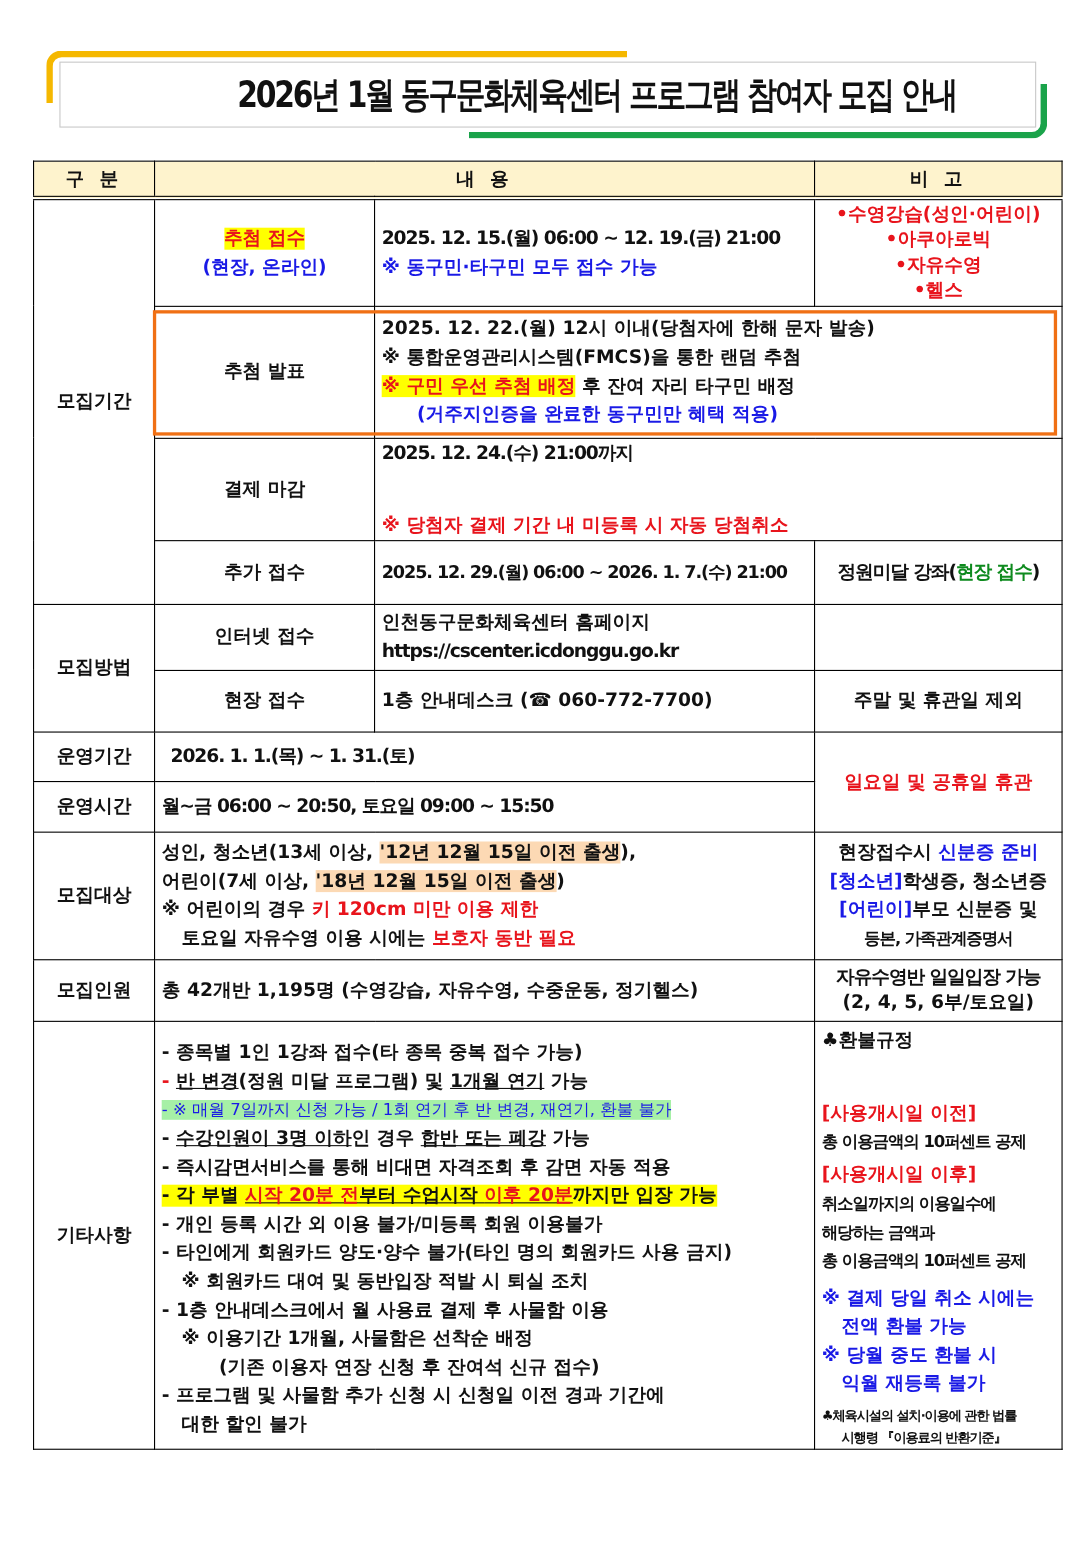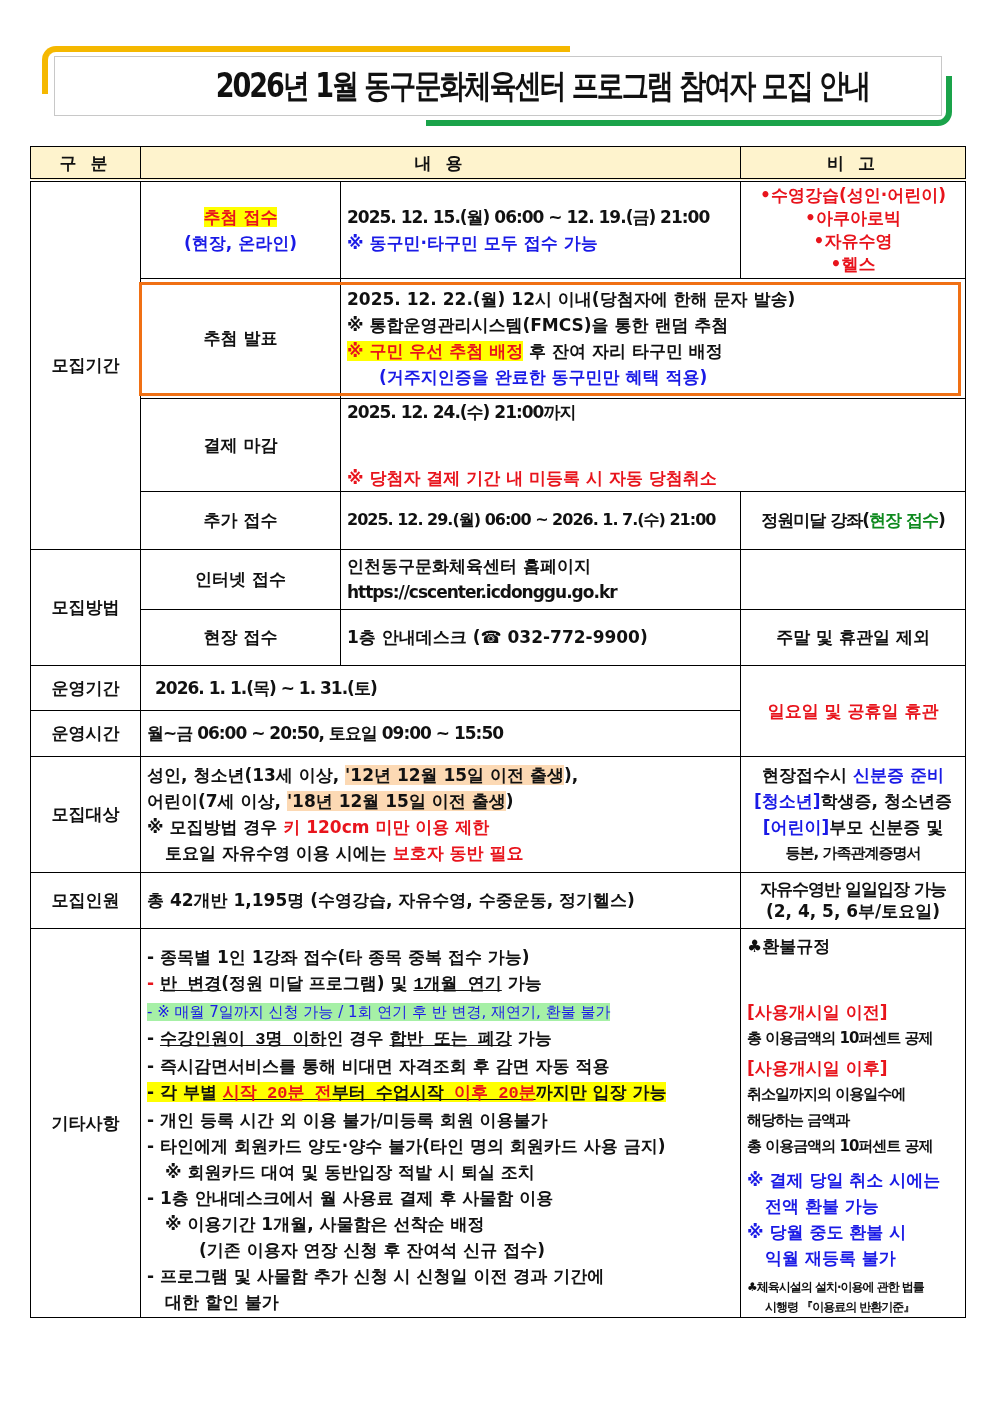--- a/index.html
+++ b/index.html
@@ -103,7 +103,7 @@
   </tr>
   <tr style="height:56px">
     <td class="c">현장 접수</td>
-    <td><span>1층 안내데스크 (</span><span>☎</span><span> 032-772-9900)</span></td>
+    <td><span>1층 안내데스크 (</span><span>☎</span><span> 060-772-7700)</span></td>
     <td class="c">주말 및 휴관일 제외</td>
   </tr>
 

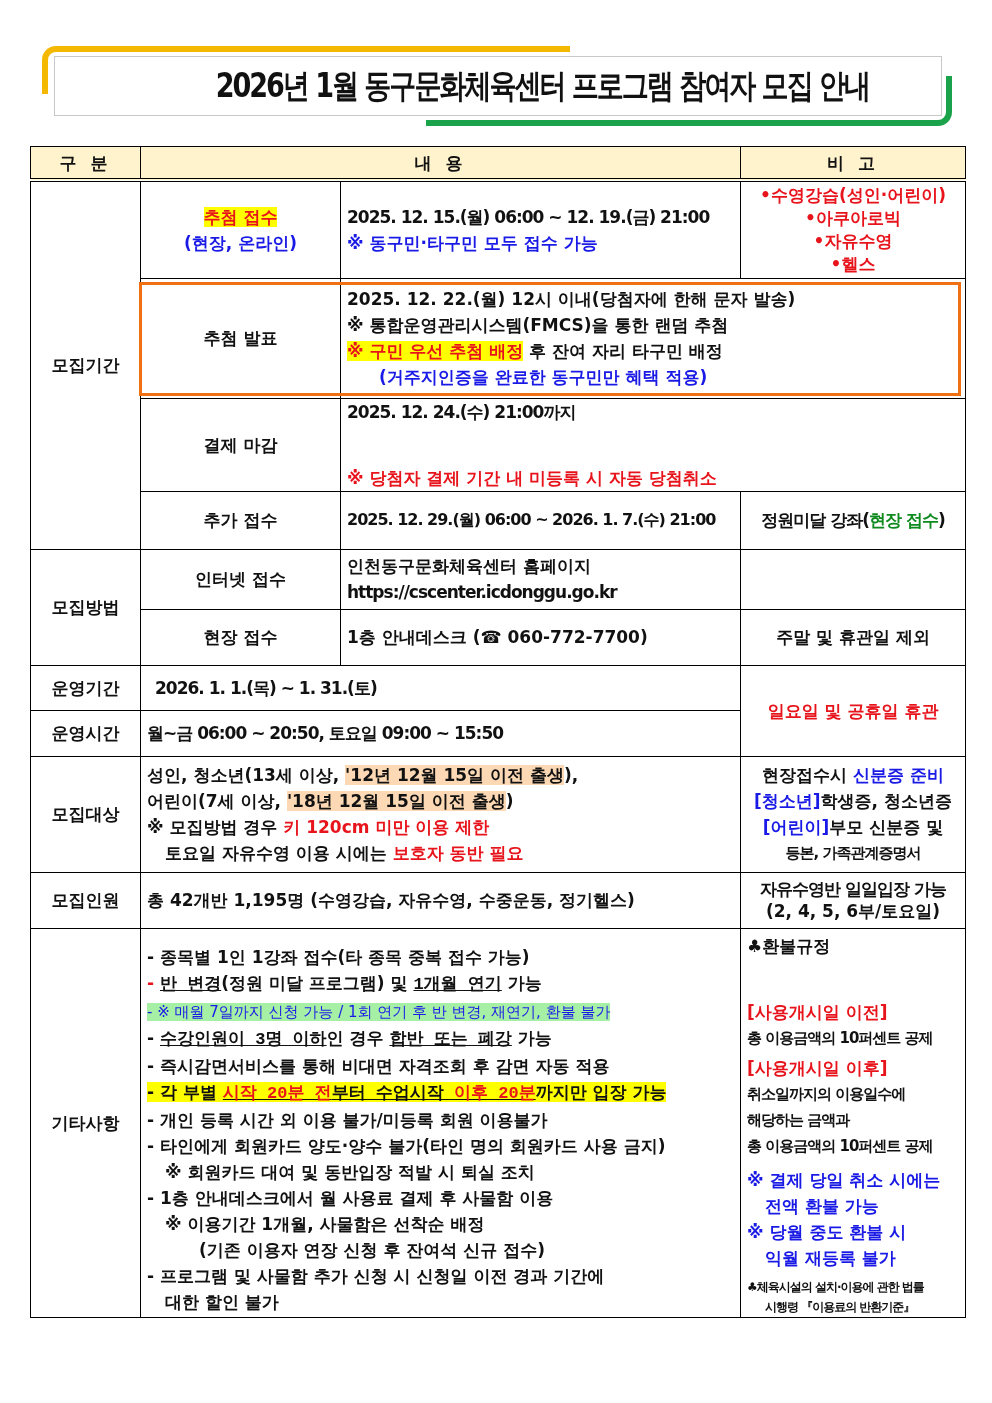--- a/index.html
+++ b/index.html
@@ -122,7 +122,7 @@
     <td colspan="2">
       <span class="line"><span>성인, 청소년(13세 이상, </span><span class="hl-peach">'12년 12월 15일 이전 출생</span><span>),</span></span>
       <span class="line"><span>어린이(7세 이상, </span><span class="hl-peach">'18년 12월 15일 이전 출생</span><span>)</span></span>
-      <span class="line"><span>※ 모집방법 경우 </span><span class="red">키 120cm 미만 이용 제한</span></span>
+      <span class="line"><span>※ 어린이의 경우 </span><span class="red">키 120cm 미만 이용 제한</span></span>
       <span class="line ind1"><span>토요일 자유수영 이용 시에는 </span><span class="red">보호자 동반 필요</span></span>
     </td>
     <td class="c" style="line-height:26px">

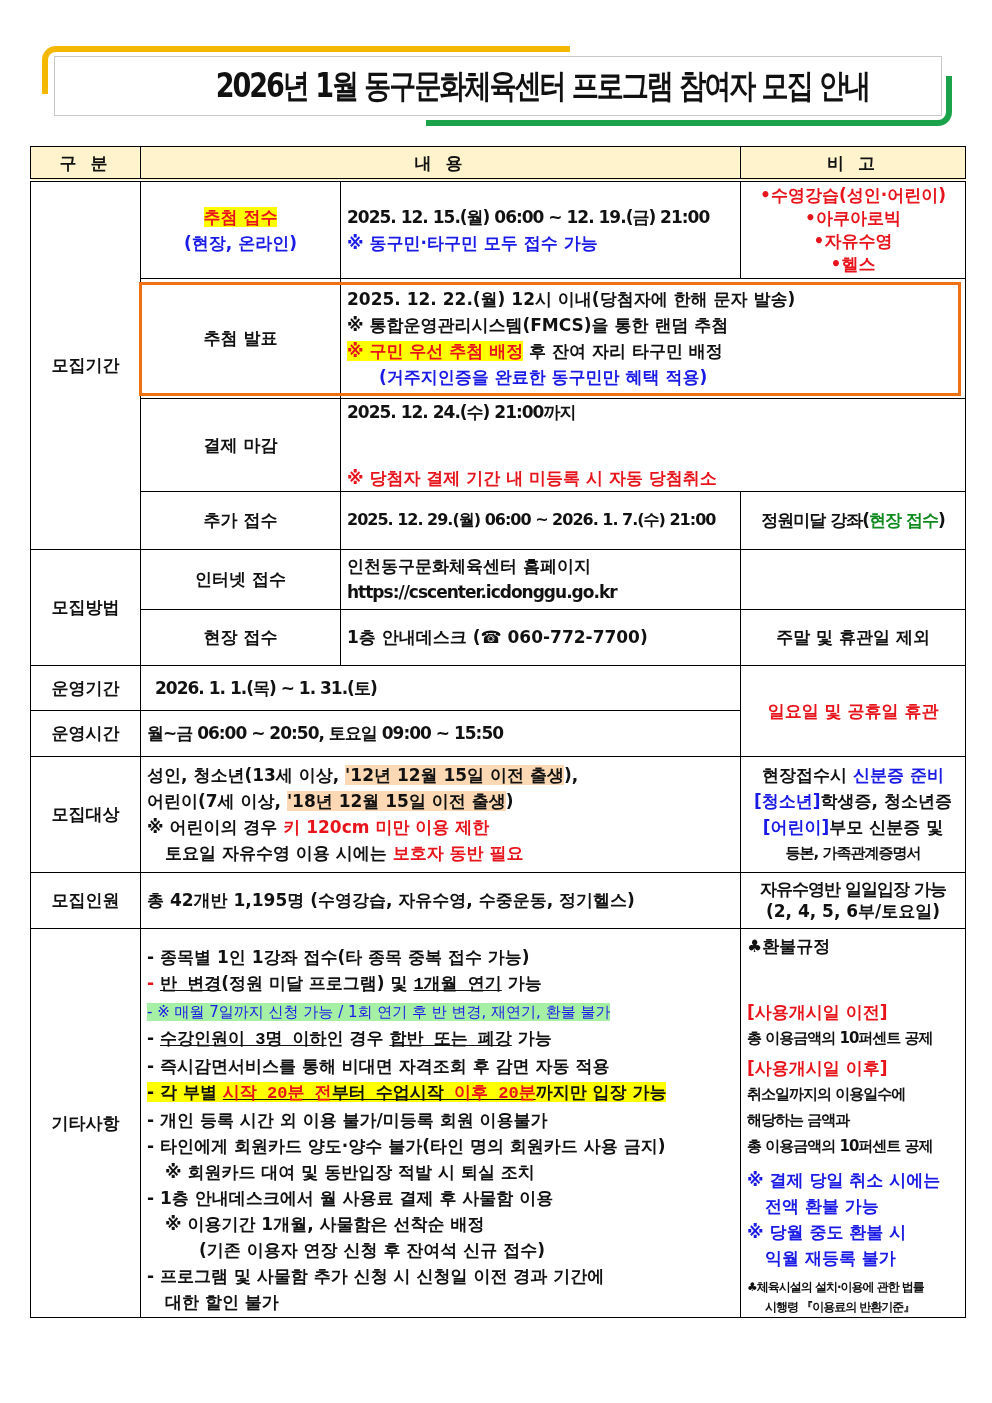--- a/index.html
+++ b/index.html
@@ -20,7 +20,7 @@
   .hl-yellow{background:#ffff00;}
   .hl-peach{background:#fcd9b4;}
   .hl-green{background:#a6f0a6;}
-  .ul{text-decoration:underline;font-family:Liberation Mono, monospace;}
+  .ul{text-decoration:underline;}
   .orange-box{position:absolute;left:139px;top:282px;width:822px;height:114px;border:3px solid #f07014;box-sizing:border-box;pointer-events:none;}
   .small{font-size:15px;}
   .narrow{letter-spacing:-1px;}

